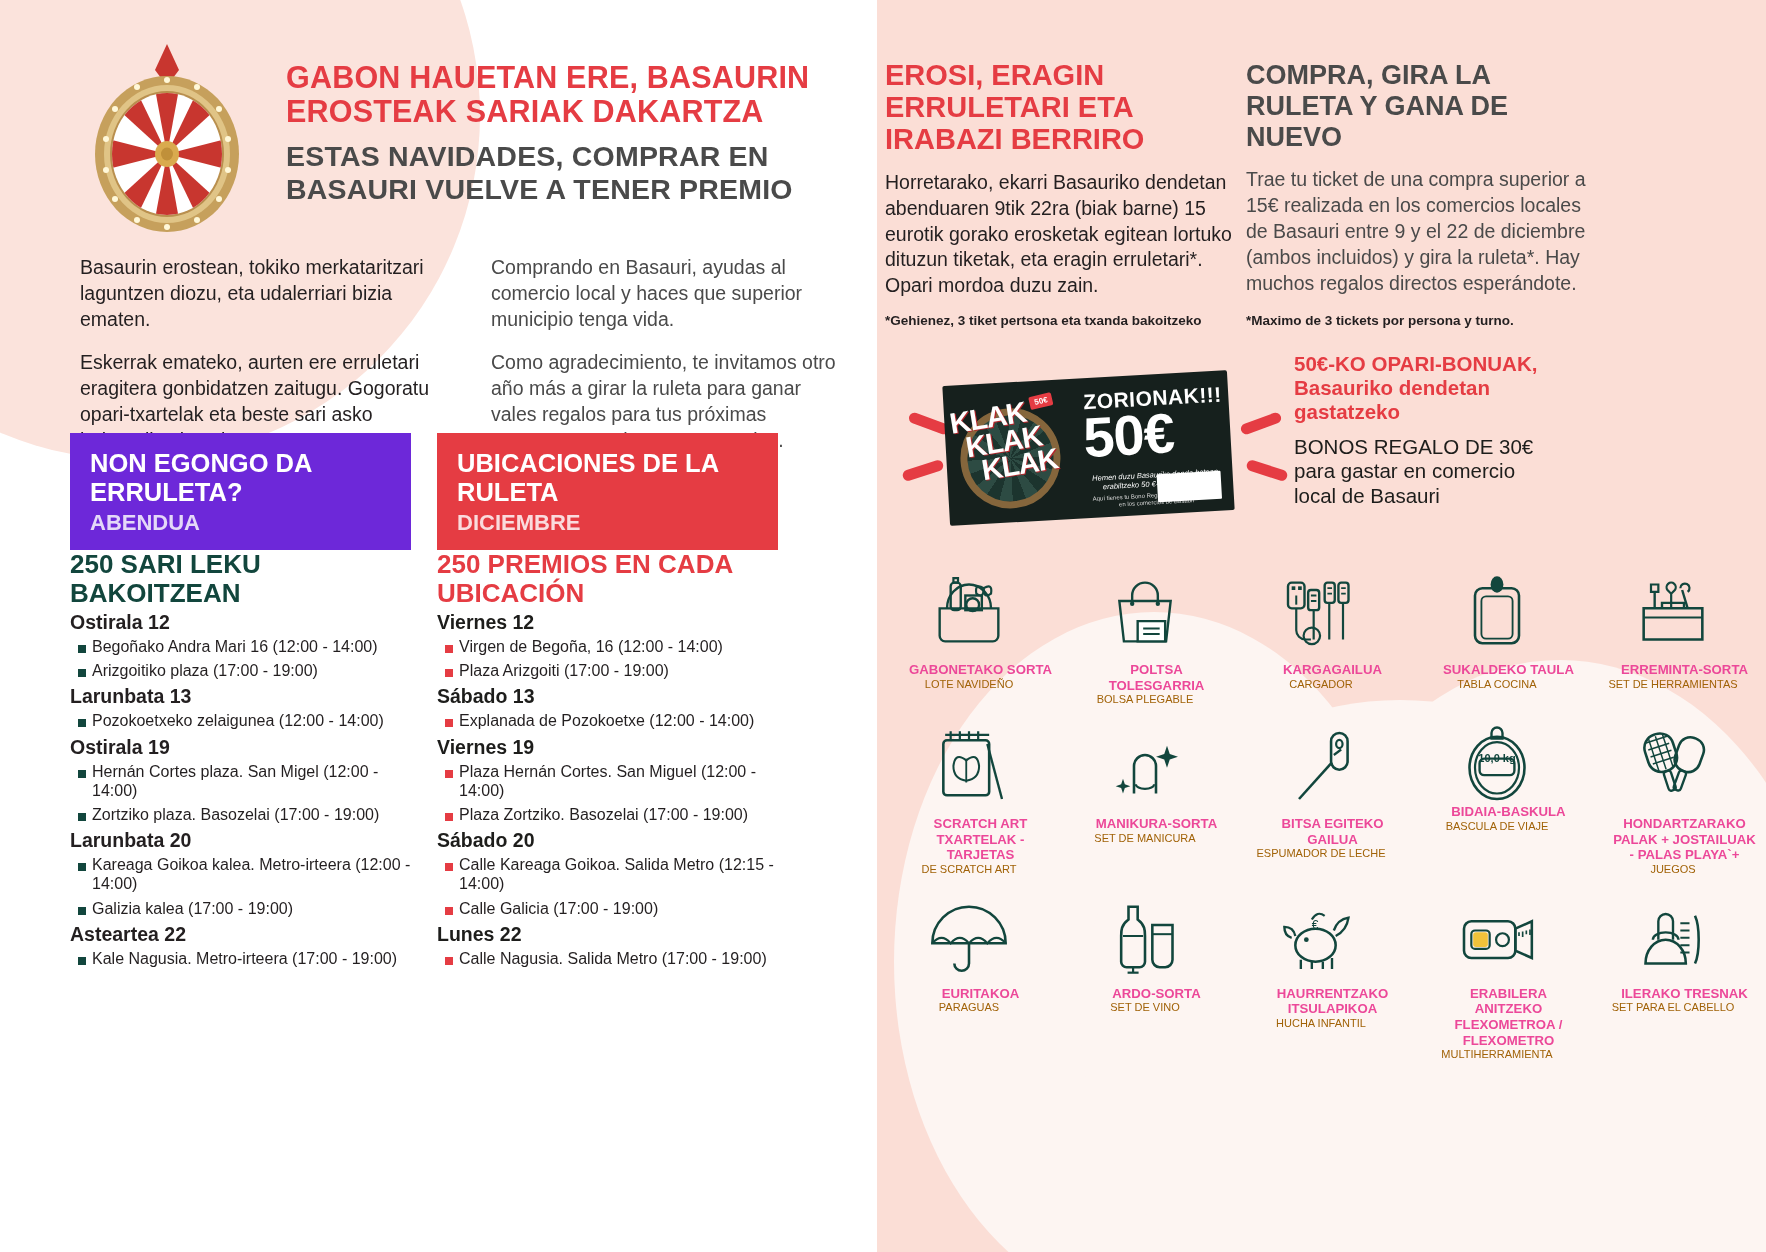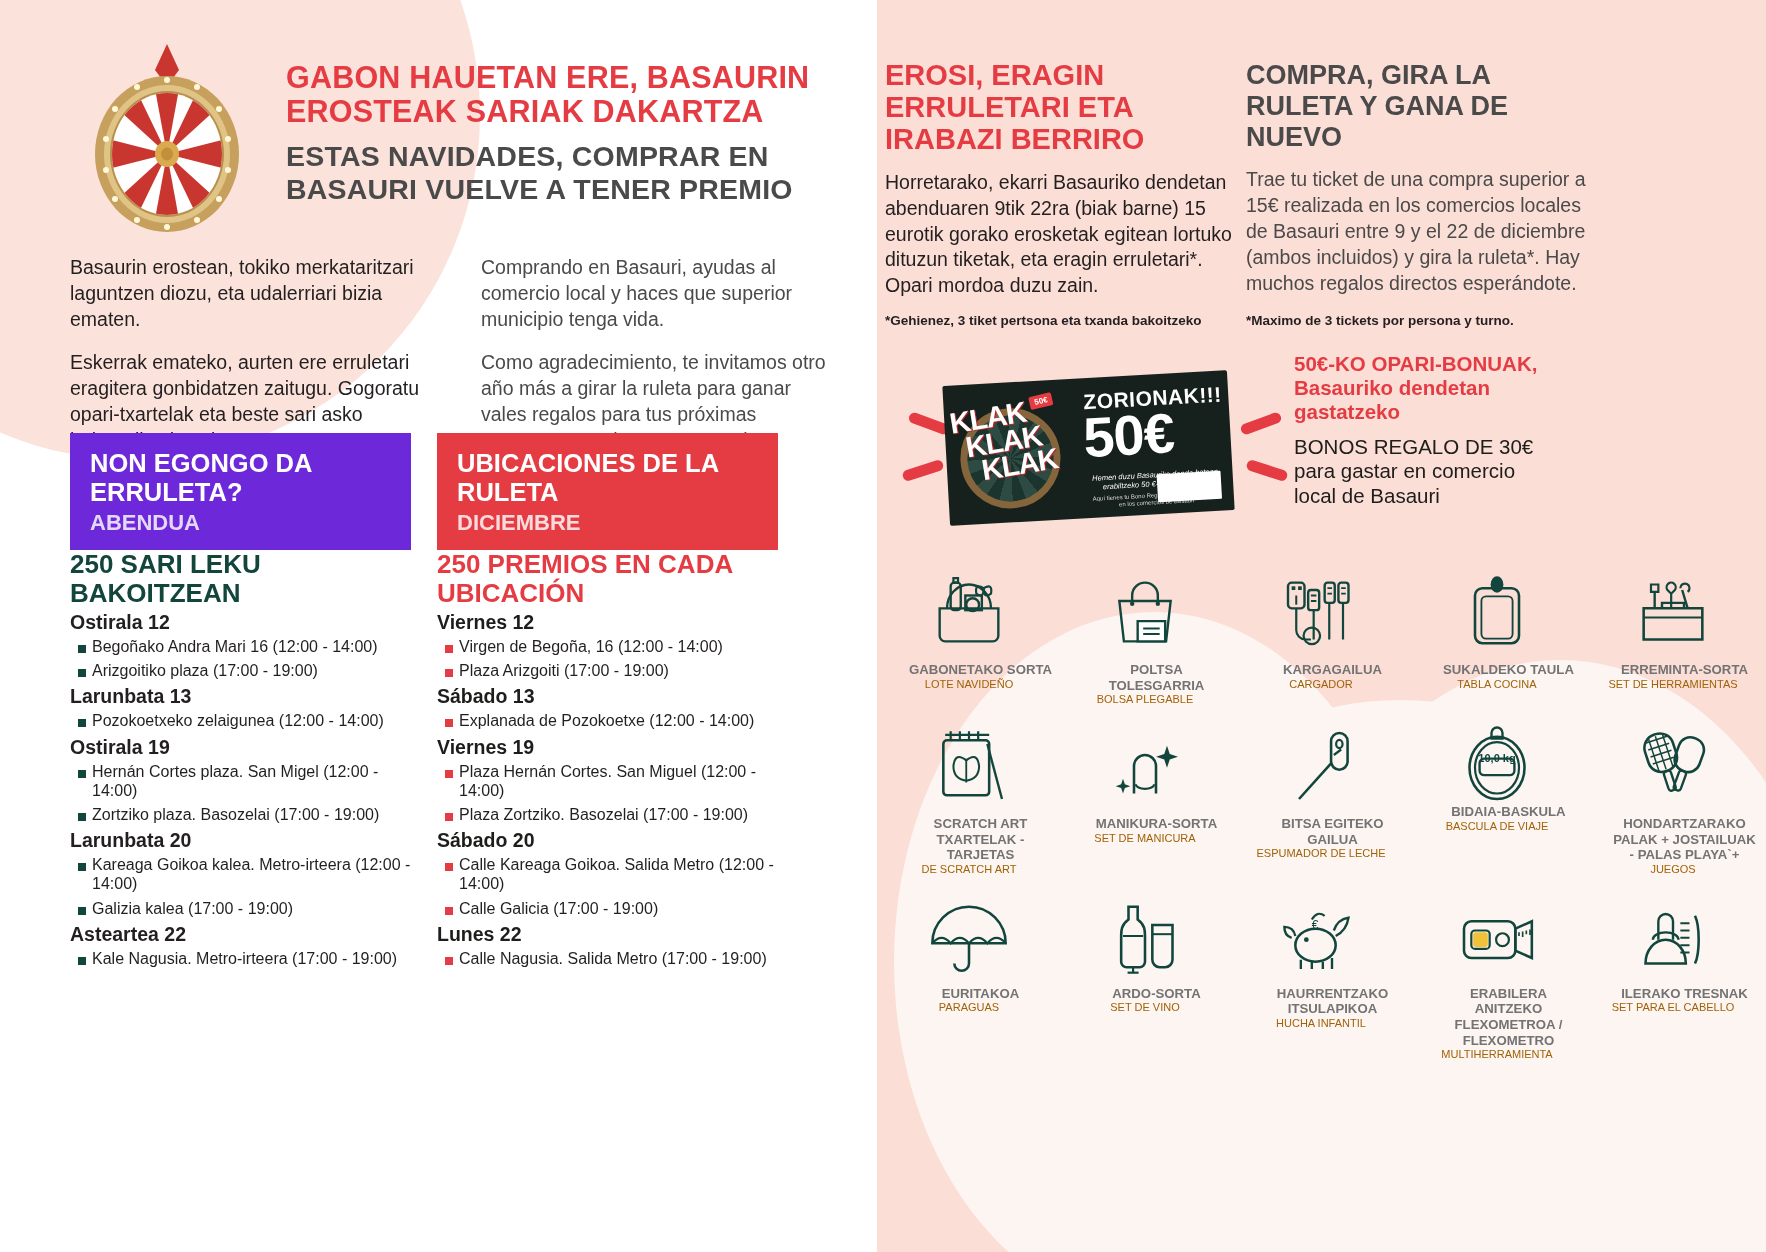--- a/index.html
+++ b/index.html
@@ -44,7 +44,7 @@
   }
 
   
-  .left { position: absolute; left: 0; top: 0; width: 874px; height: 1252px; z-index: 2; }
+  .left { position: absolute; left: 0; top: 0; width: 874px; height: 1252px; z-index: 2; padding-left: 10px; }
 
   .wheel { position: absolute; left: 82px; top: 36px; width: 170px; height: 198px; }
 

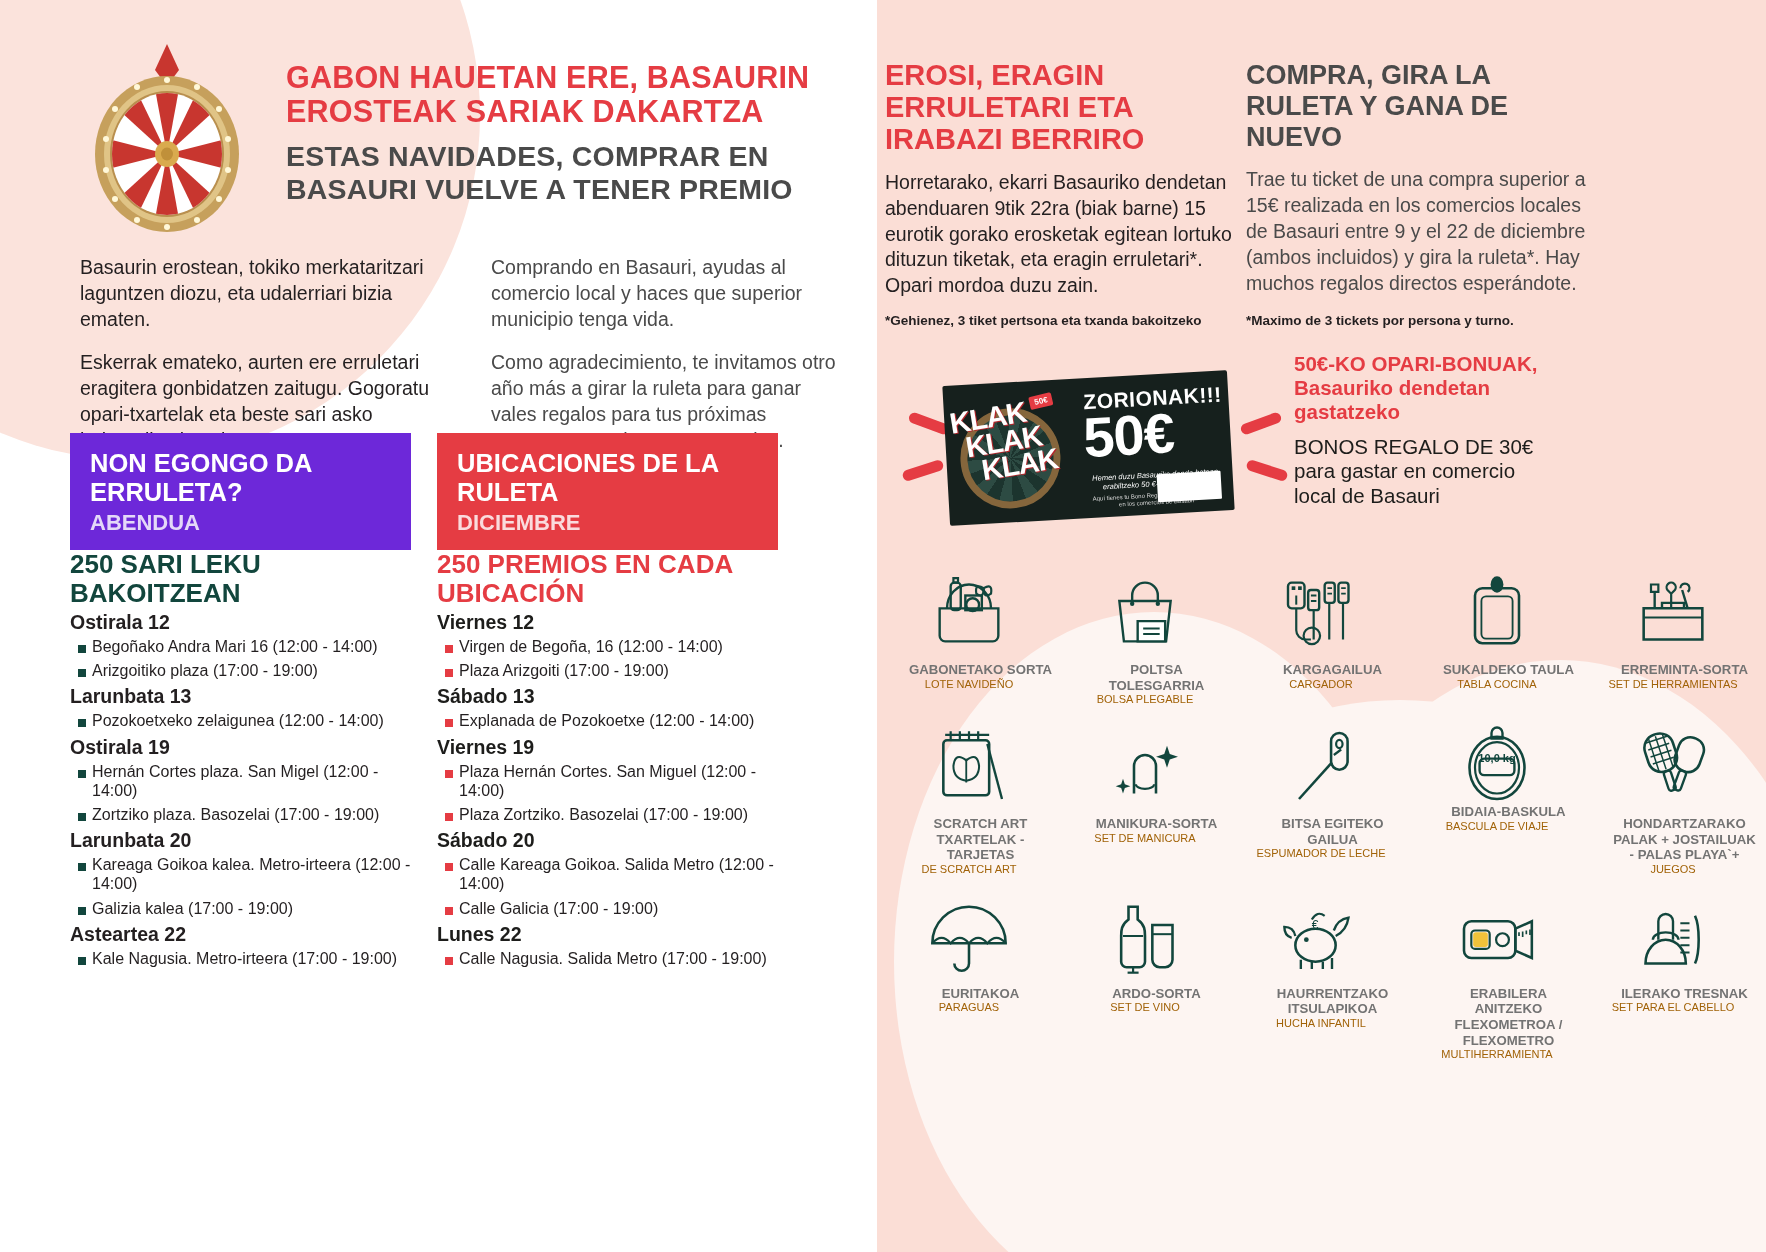--- a/index.html
+++ b/index.html
@@ -186,7 +186,7 @@
   .ico { height: 96px; display: flex; align-items: flex-end; justify-content: center; }
   .ico svg { display: block; }
   .lab-eu {
-    font-size: 13.2px; font-weight: 700; color: #737373; line-height: 1.18;
+    font-size: 13.2px; font-weight: 700; color: #ec4899; line-height: 1.18;
     margin-top: 6px; text-transform: uppercase; margin-left: 23px;
   }
   .lab-es {

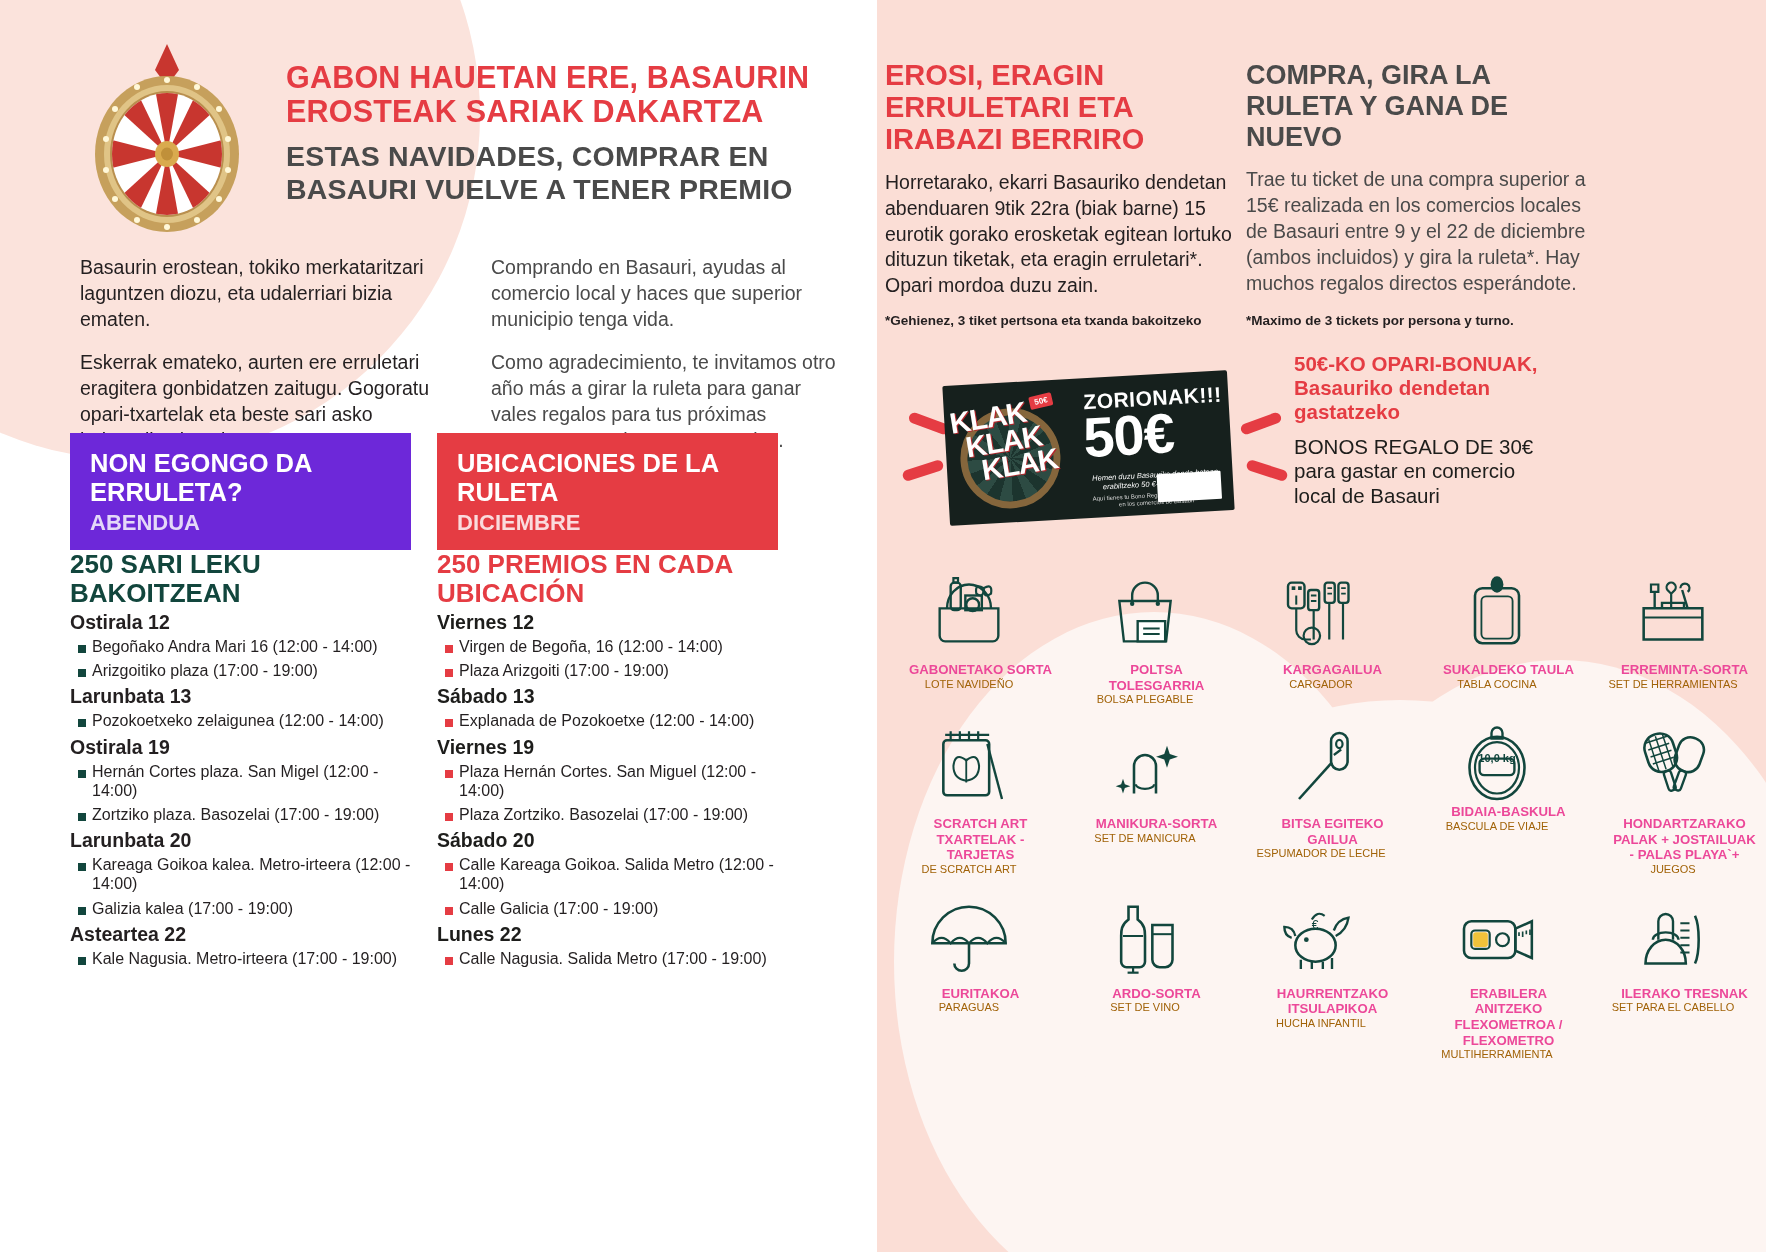--- a/index.html
+++ b/index.html
@@ -352,7 +352,7 @@
         <div class="day">Sábado 20</div>
         <div class="entry">
           <span class="bullet"></span>
-          <span class="entry-text">Calle Kareaga Goikoa. Salida Metro (12:00 - 14:00)</span>
+          <span class="entry-text">Calle Kareaga Goikoa. Salida Metro (12:15 - 14:00)</span>
         </div>
         <div class="entry">
           <span class="bullet"></span>

